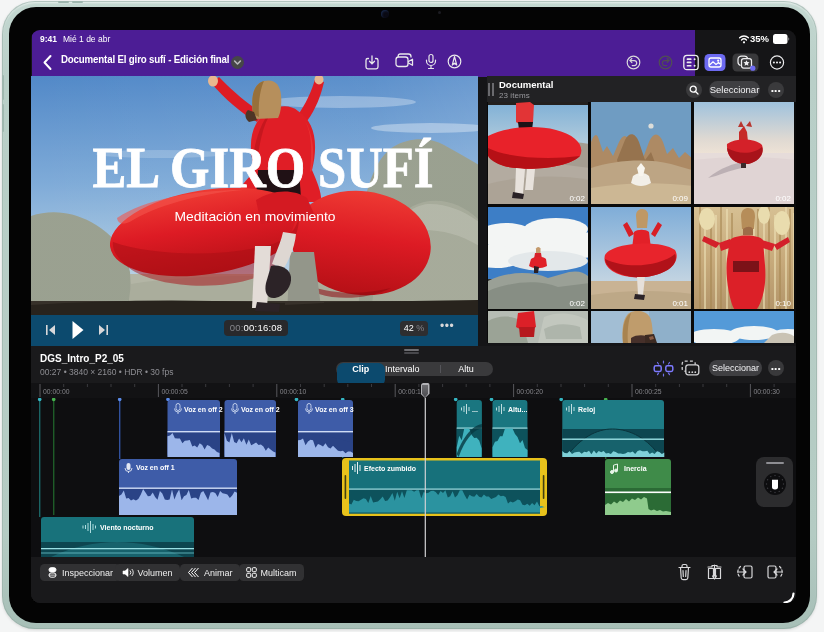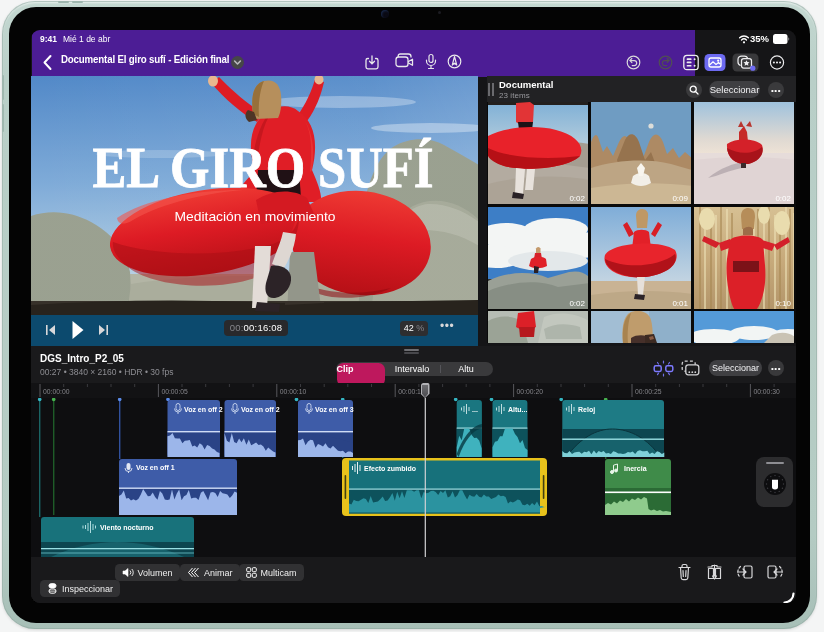--- a/index.html
+++ b/index.html
@@ -429,7 +429,7 @@
       <div style="position:absolute;left:9px;top:7px;font-size:10px;font-weight:bold;color:#fff">DGS_Intro_P2_05</div>
       <div style="position:absolute;left:9px;top:20.5px;font-size:8.5px;color:#8e8e93">00:27 • 3840 × 2160 • HDR • 30 fps</div>
       <div class="seg" style="left:305px;top:16px;width:157px;height:14px;font-size:9px">
-        <div style="position:absolute;left:.5px;top:.5px;width:48.5px;height:23px;background:#be185d;border-radius:6.5px;text-align:left;line-height:13px;font-weight:bold">Clip</div>
+        <div style="position:absolute;left:.5px;top:.5px;width:48.5px;height:23px;background:#0c4a6e;border-radius:6.5px;text-align:center;line-height:13px;font-weight:bold">Clip</div>
         <div style="position:absolute;left:49px;width:54px;text-align:center">Intervalo</div>
         <div style="position:absolute;left:103.5px;top:3px;width:1px;height:8px;background:#55555a"></div>
         <div style="position:absolute;left:104px;width:52px;text-align:center">Altu</div>

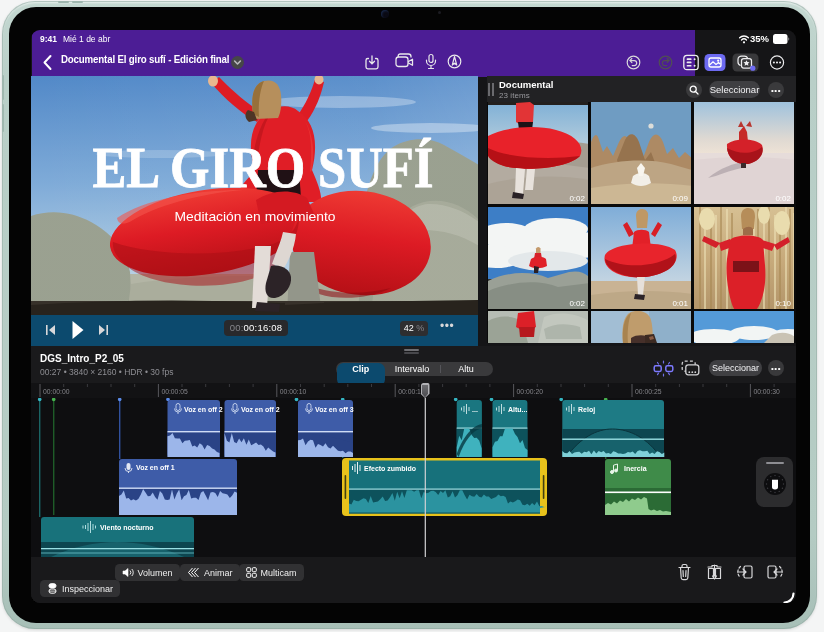--- a/index.html
+++ b/index.html
@@ -430,7 +430,7 @@
       <div style="position:absolute;left:9px;top:20.5px;font-size:8.5px;color:#8e8e93">00:27 • 3840 × 2160 • HDR • 30 fps</div>
       <div class="seg" style="left:305px;top:16px;width:157px;height:14px;font-size:9px">
         <div style="position:absolute;left:.5px;top:.5px;width:48.5px;height:23px;background:#0c4a6e;border-radius:6.5px;text-align:center;line-height:13px;font-weight:bold">Clip</div>
-        <div style="position:absolute;left:49px;width:54px;text-align:center">Intervalo</div>
+        <div style="position:absolute;left:49px;width:32px;text-align:center">Intervalo</div>
         <div style="position:absolute;left:103.5px;top:3px;width:1px;height:8px;background:#55555a"></div>
         <div style="position:absolute;left:104px;width:52px;text-align:center">Altu</div>
       </div>

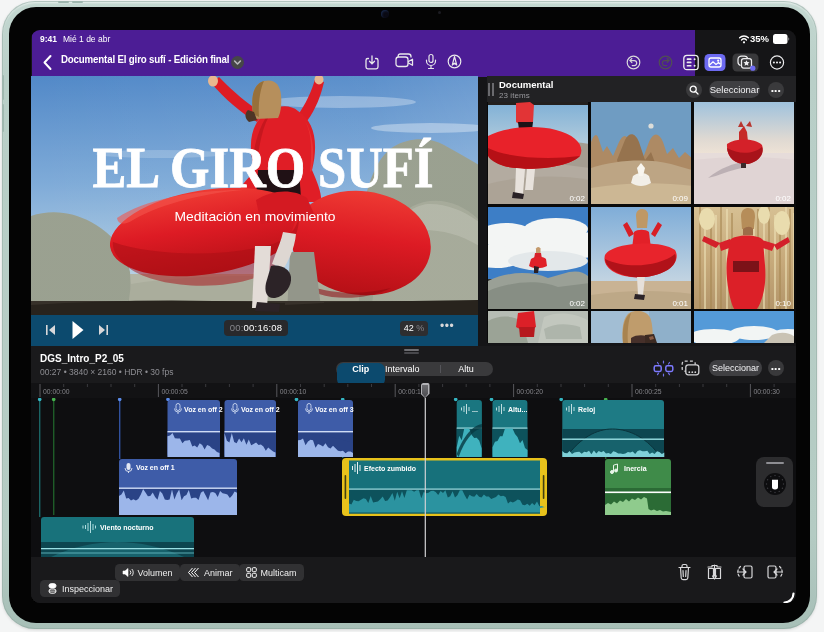--- a/index.html
+++ b/index.html
@@ -617,7 +617,7 @@
         </div>
     </div>
     <div id="botbar">
-      <div class="bbtn" style="left:9px;top:23px"><svg width="11" height="11" viewBox="0 0 11 11">
+      <div class="bbtn" style="left:9px;top:7px"><svg width="11" height="11" viewBox="0 0 11 11">
             <g fill="none" stroke="#fff" stroke-width="1">
               <rect x="2" y="0.7" width="7" height="4.2" rx="2.1" fill="#fff"></rect>
               <rect x="2" y="6" width="7" height="4.2" rx="2.1"></rect>

